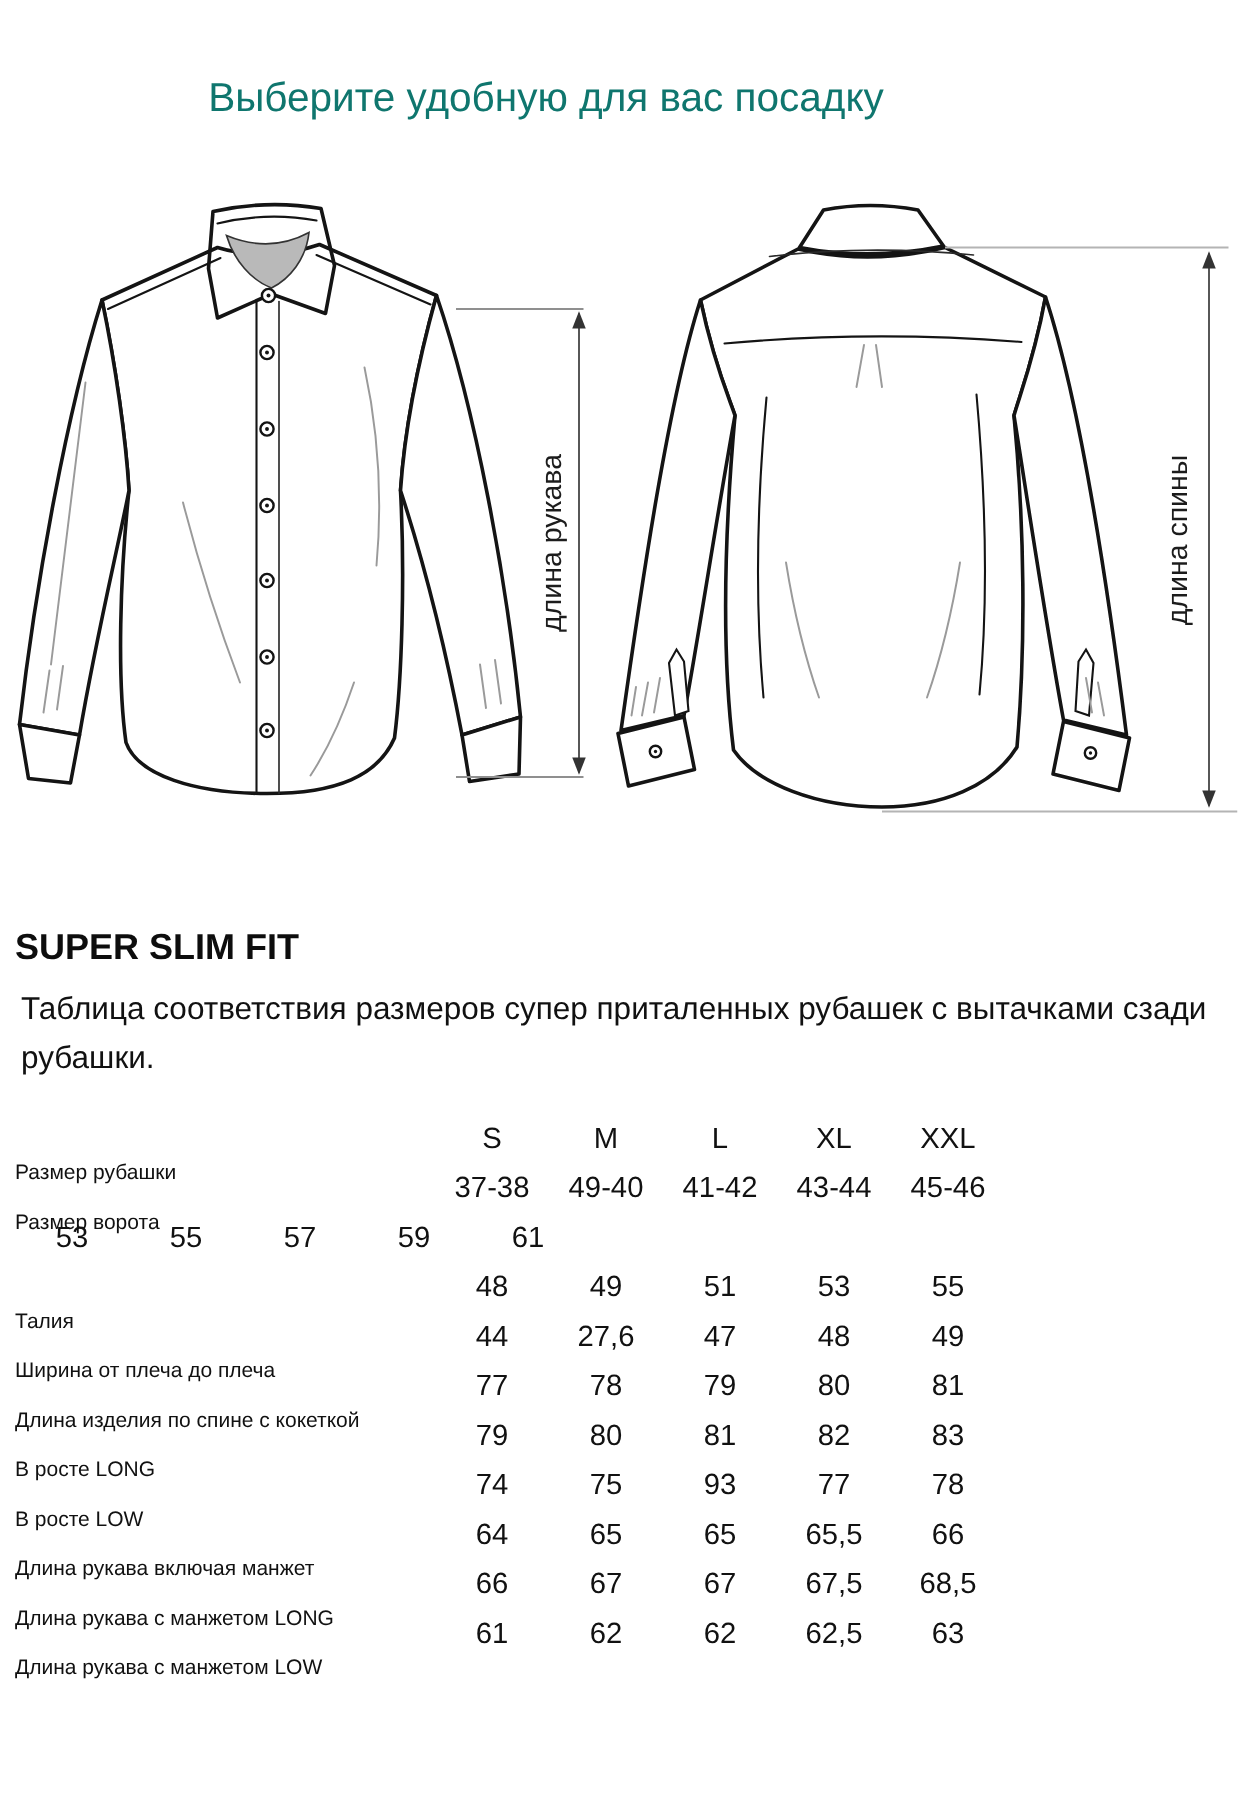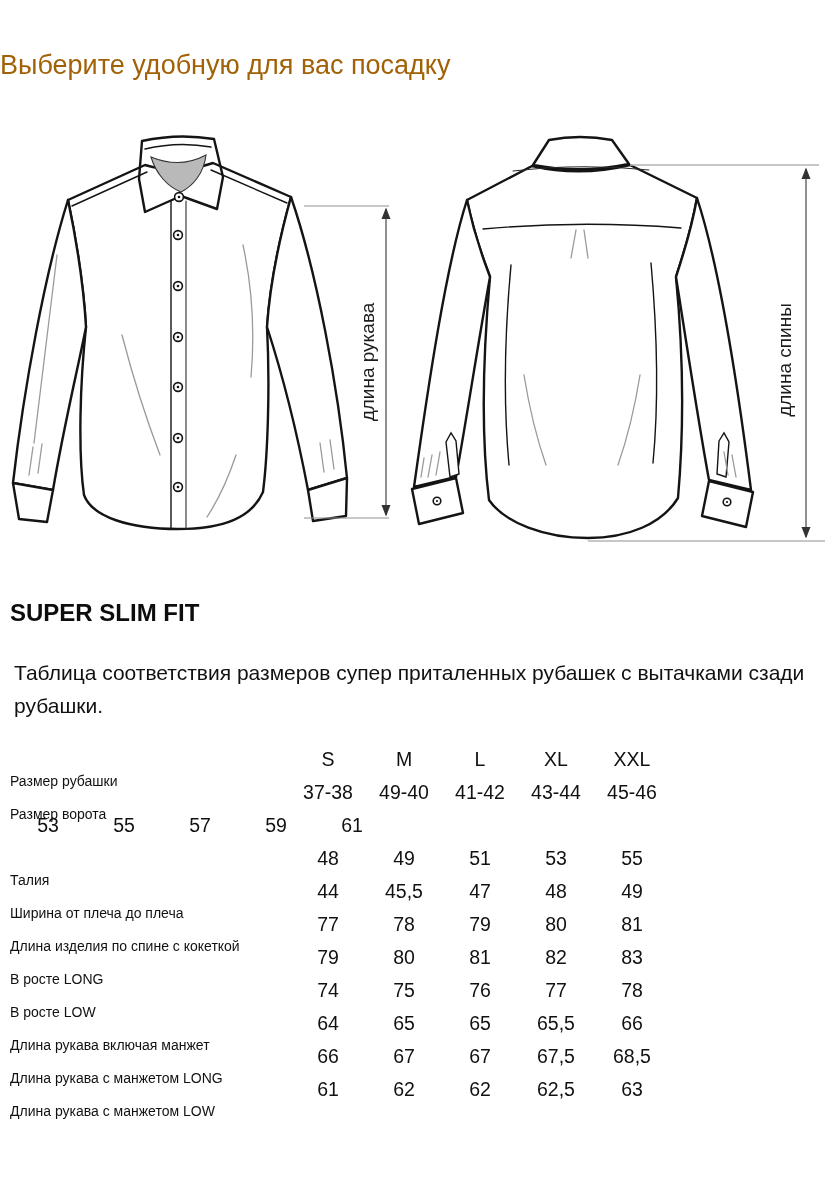--- a/index.html
+++ b/index.html
@@ -8,8 +8,8 @@
     font-family:"Liberation Sans",sans-serif;color:#1a1a1a;
   }
   .page-title{
-    position:absolute;top:50px;left:0;width:728px;text-align:left;
-    font-size:27px;font-weight:400;color:#a16207;
+    position:absolute;top:50px;left:0;width:728px;text-align:center;
+    font-size:27px;font-weight:400;color:#0f766e;
   }
   .diagram-wrap{position:absolute;top:125px;left:0;width:825px;height:450px;}
   .fit-heading{

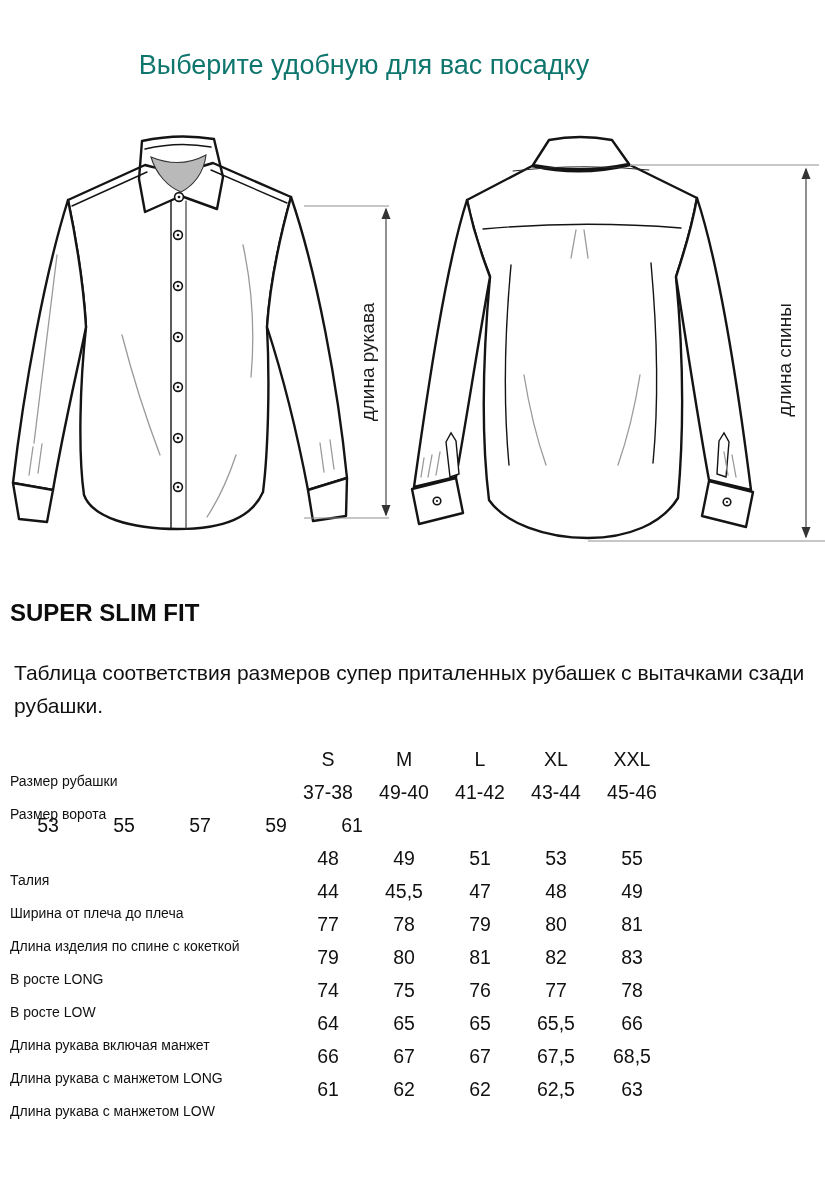--- a/index.html
+++ b/index.html
@@ -13,7 +13,7 @@
   }
   .diagram-wrap{position:absolute;top:125px;left:0;width:825px;height:450px;}
   .fit-heading{
-    position:absolute;top:599px;left:10px;font-size:24px;font-weight:700;color:#0d0d0d;
+    position:absolute;top:618px;left:10px;font-size:24px;font-weight:700;color:#0d0d0d;
   }
   .fit-description{
     position:absolute;top:652px;left:10px;width:805px;

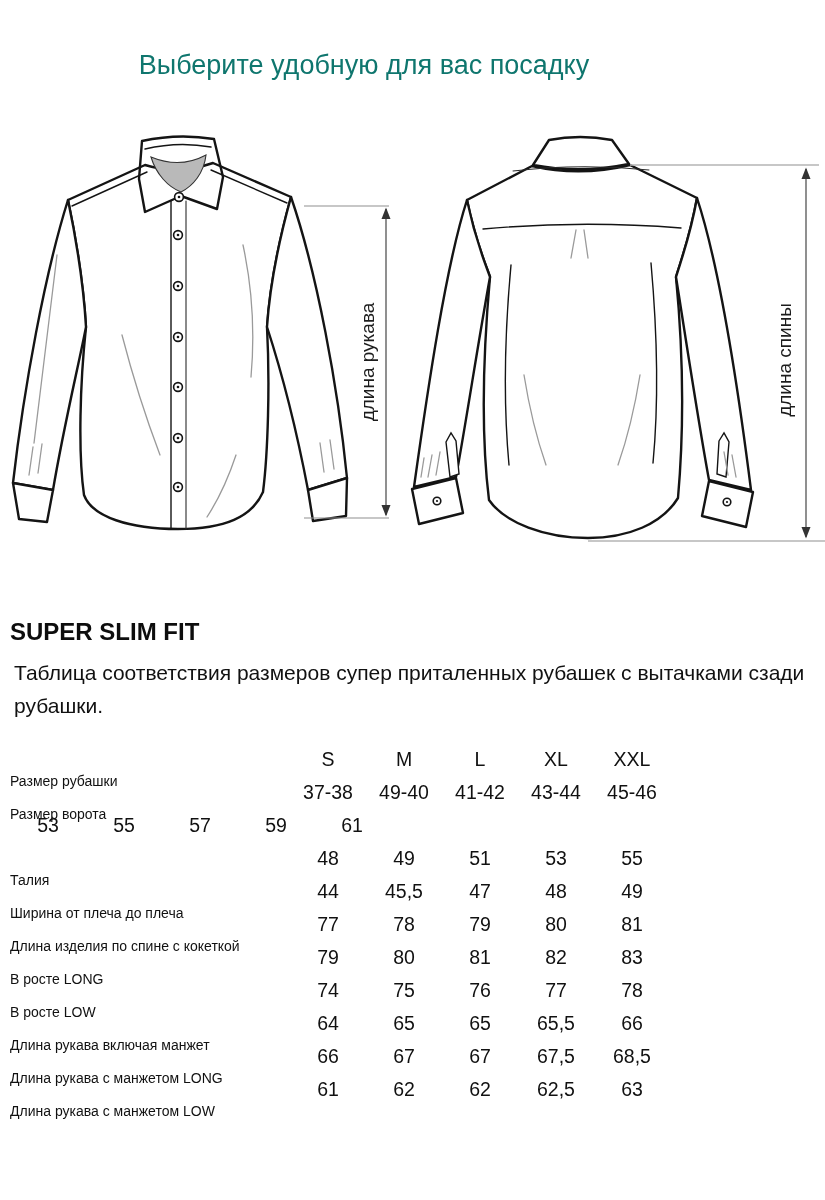--- a/index.html
+++ b/index.html
@@ -188,7 +188,7 @@
   <div class="trow">
     <span class="tlabel">Ширина от плеча до плеча</span>
     <span class="tval">44</span>
-    <span class="tval">45,5</span>
+    <span class="tval">27,6</span>
     <span class="tval">47</span>
     <span class="tval">48</span>
     <span class="tval">49</span>

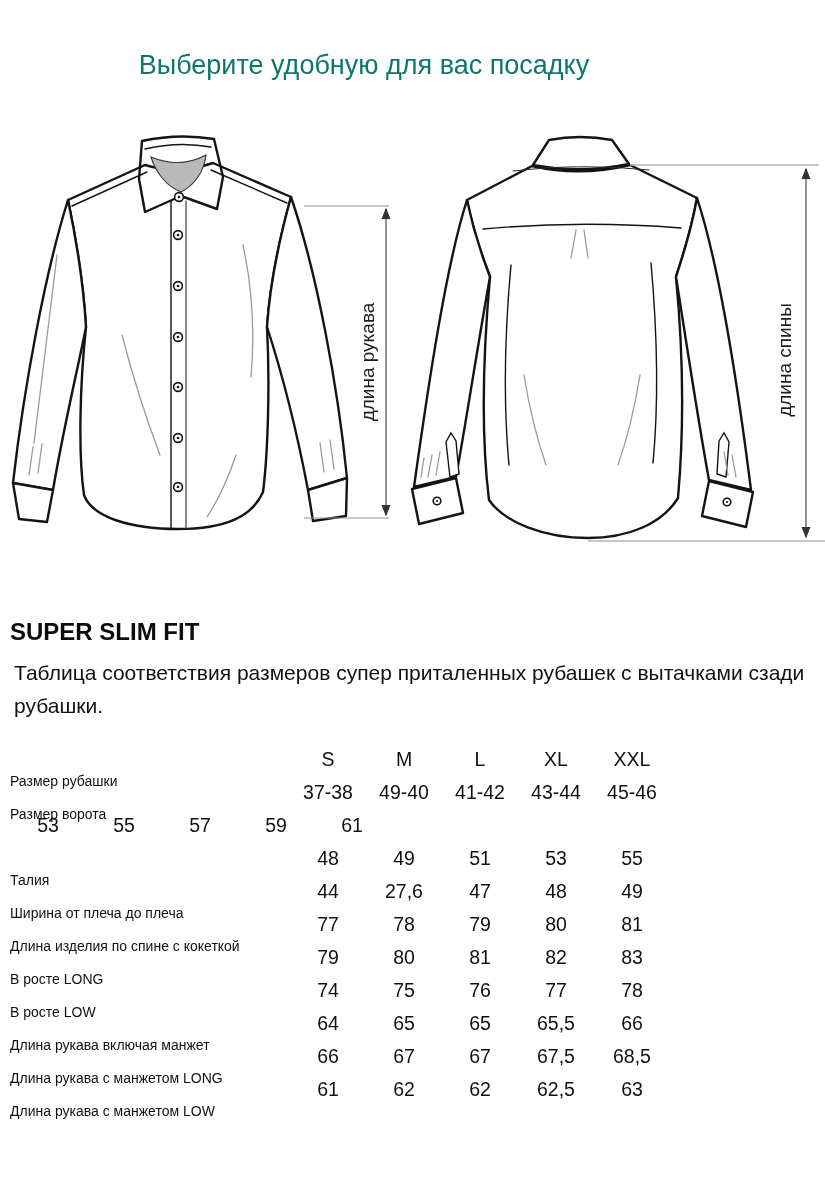--- a/index.html
+++ b/index.html
@@ -213,7 +213,7 @@
     <span class="tlabel">В росте LOW</span>
     <span class="tval">74</span>
     <span class="tval">75</span>
-    <span class="tval">76</span>
+    <span class="tval">93</span>
     <span class="tval">77</span>
     <span class="tval">78</span>
   </div>

